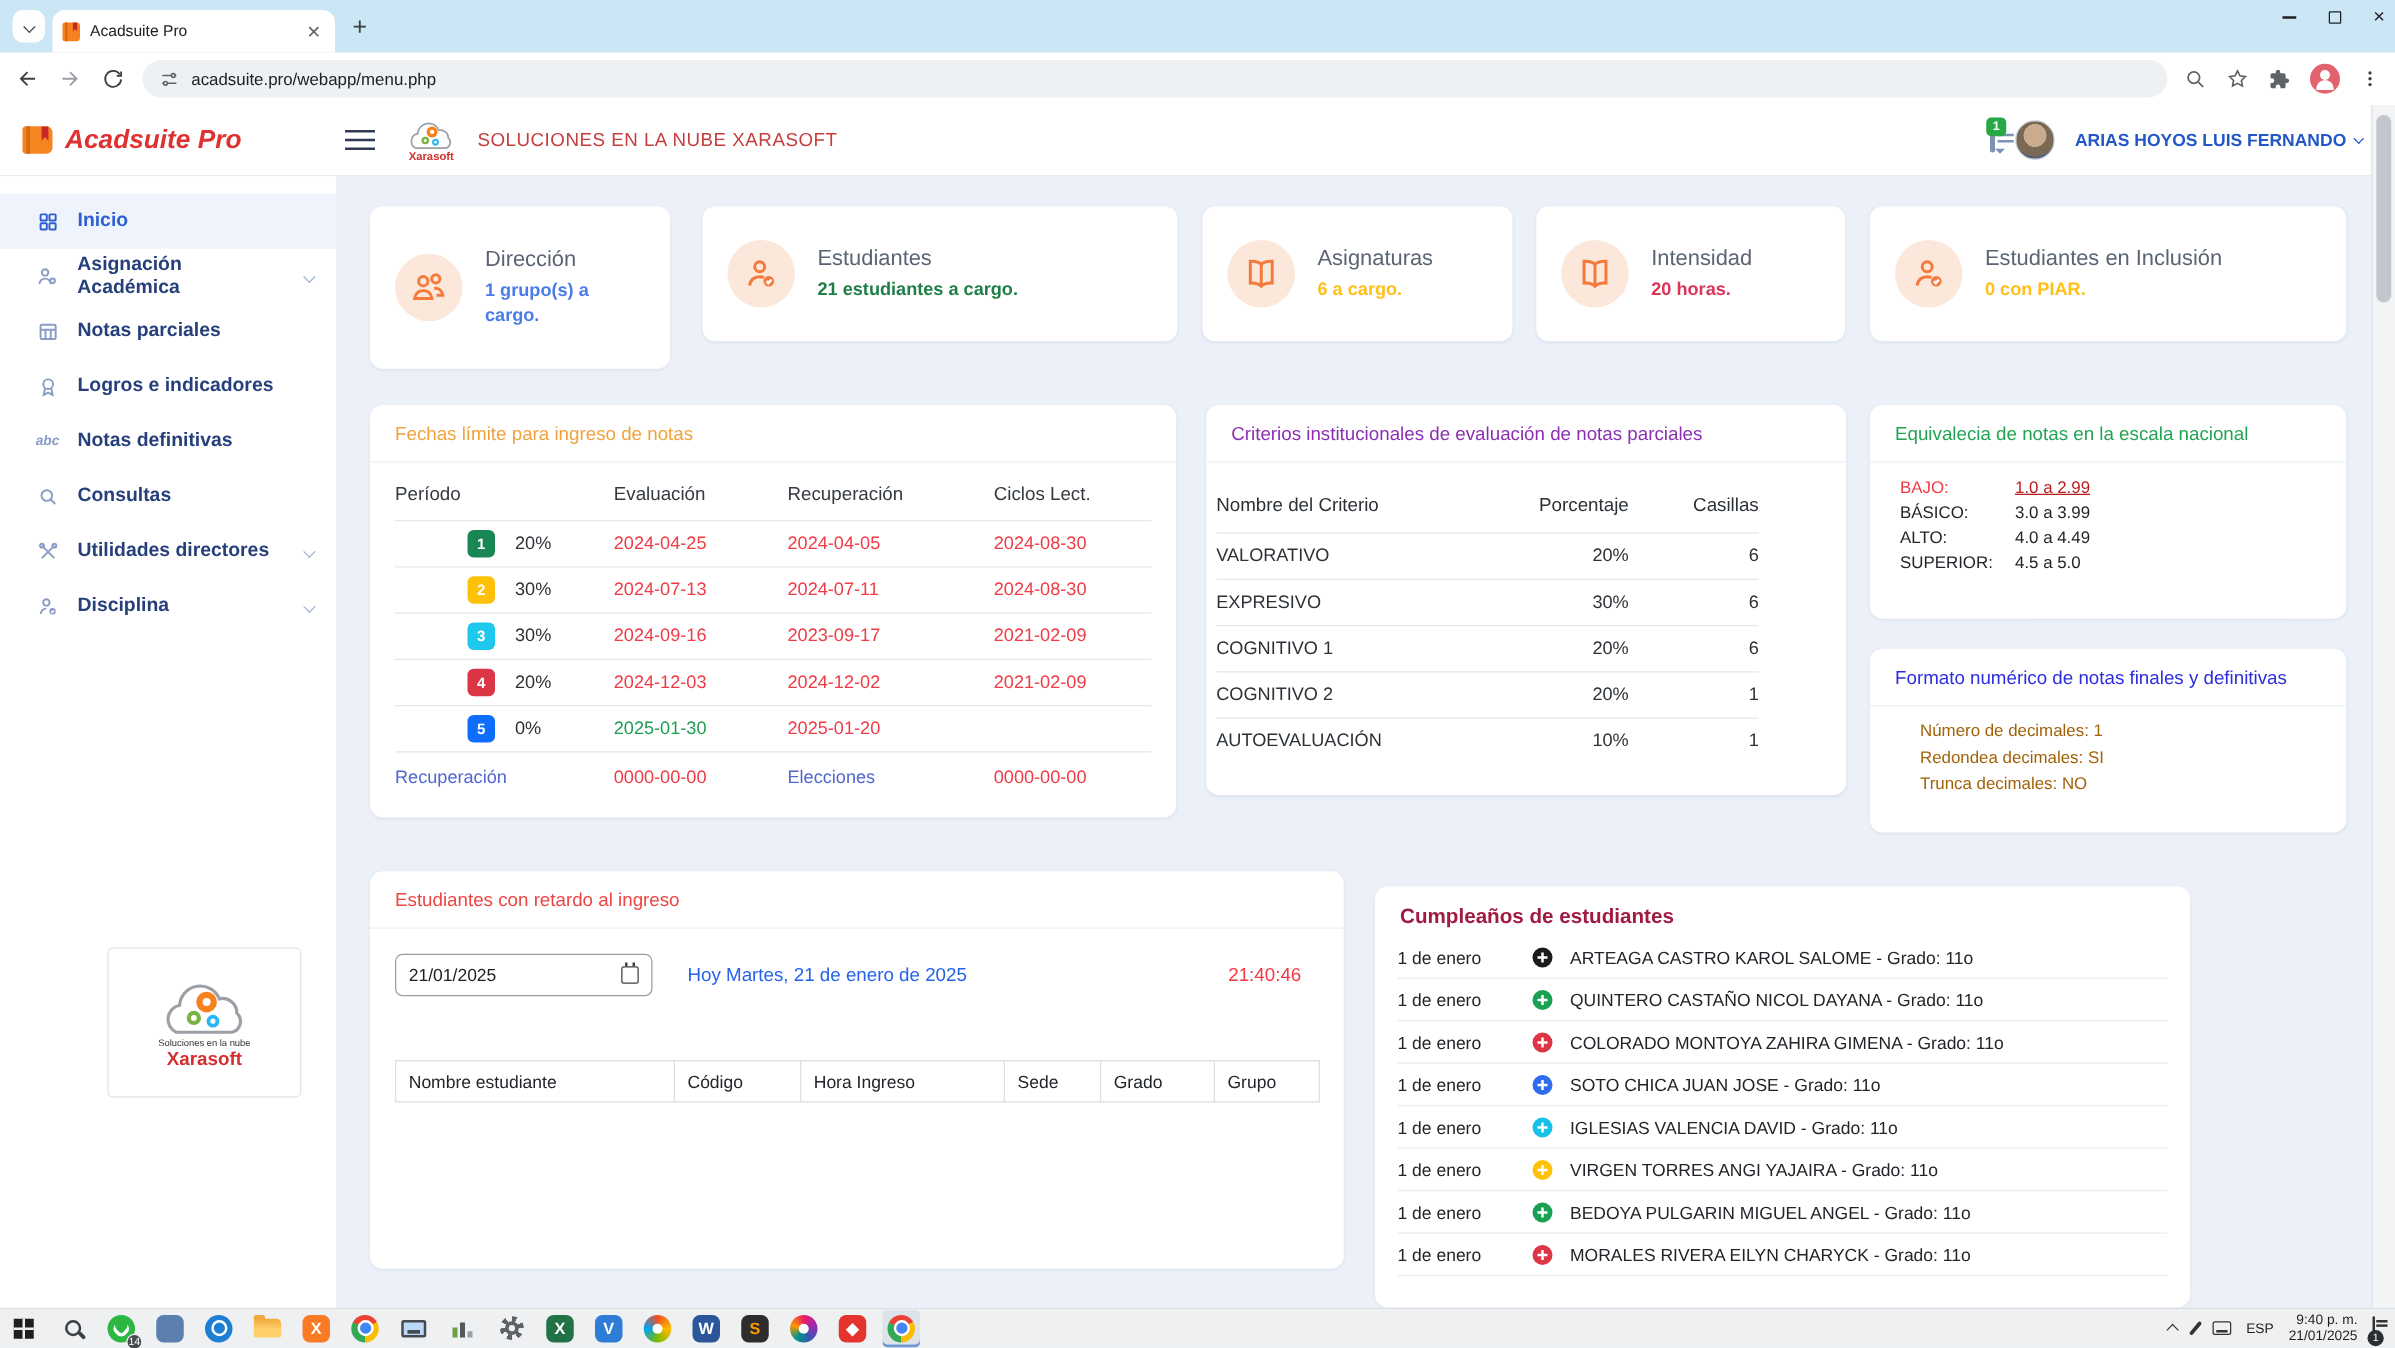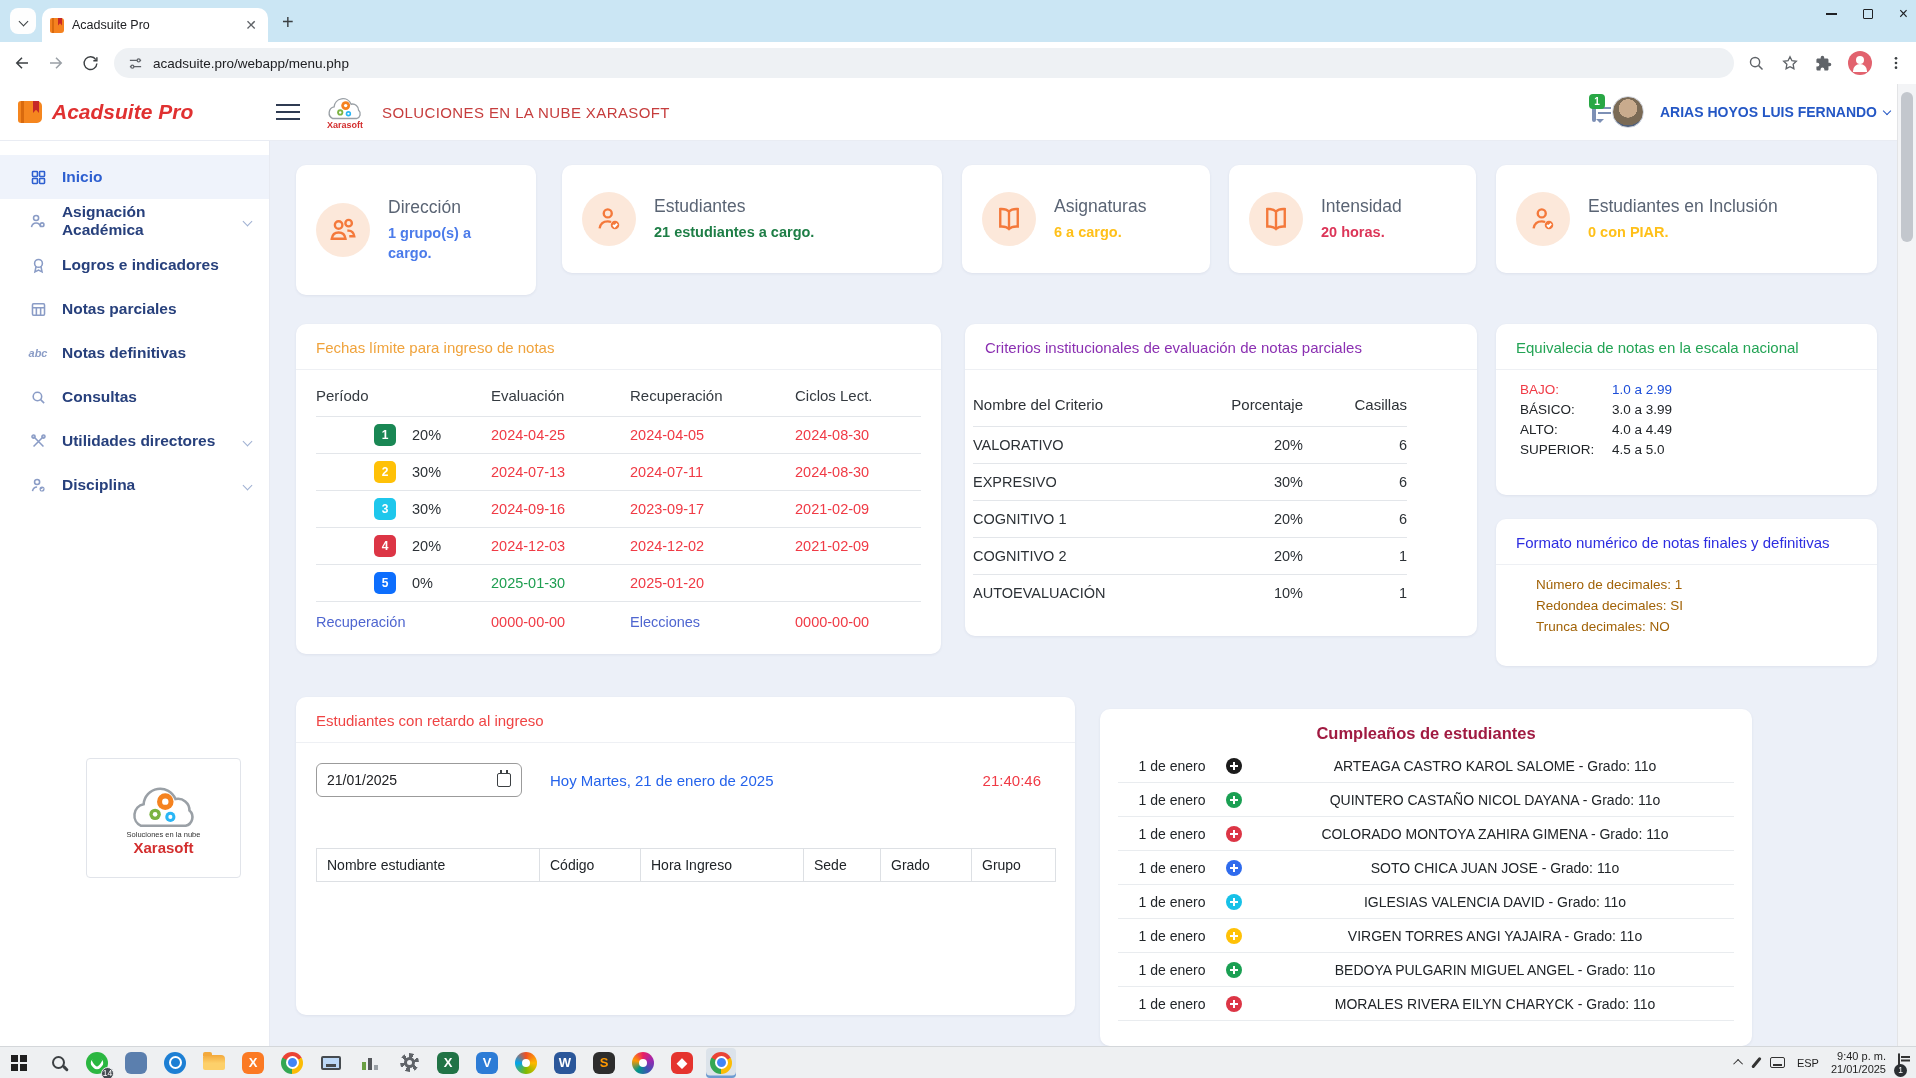--- a/index.html
+++ b/index.html
@@ -322,20 +322,20 @@
     <div class="side-item">
       <span class="s-ic">
         <svg class="ic" width="17" height="17" viewBox="0 0 24 24" fill="none" stroke="currentColor" stroke-width="2.2">
-            <circle cx="12" cy="9" r="5.5"></circle>
-            <path d="M8.5 13.5 7 21l5-2.6L17 21l-1.5-7.5"></path>
-          </svg>
-        </span>
-      <span>Logros e indicadores</span>
+            <rect x="3.5" y="4" width="17" height="16" rx="1.5"></rect>
+            <path d="M3.5 9.5h17M9 9.5V20M15 9.5V20"></path>
+          </svg>
+        </span>
+      <span>Notas parciales</span>
     </div>
     <div class="side-item">
       <span class="s-ic">
         <svg class="ic" width="17" height="17" viewBox="0 0 24 24" fill="none" stroke="currentColor" stroke-width="2.2">
-            <rect x="3.5" y="4" width="17" height="16" rx="1.5"></rect>
-            <path d="M3.5 9.5h17M9 9.5V20M15 9.5V20"></path>
-          </svg>
-        </span>
-      <span>Notas parciales</span>
+            <circle cx="12" cy="9" r="5.5"></circle>
+            <path d="M8.5 13.5 7 21l5-2.6L17 21l-1.5-7.5"></path>
+          </svg>
+        </span>
+      <span>Logros e indicadores</span>
     </div>
     <div class="side-item">
       <span class="s-ic" style="font-size:11px;font-weight:bold;font-style:italic;">abc</span>

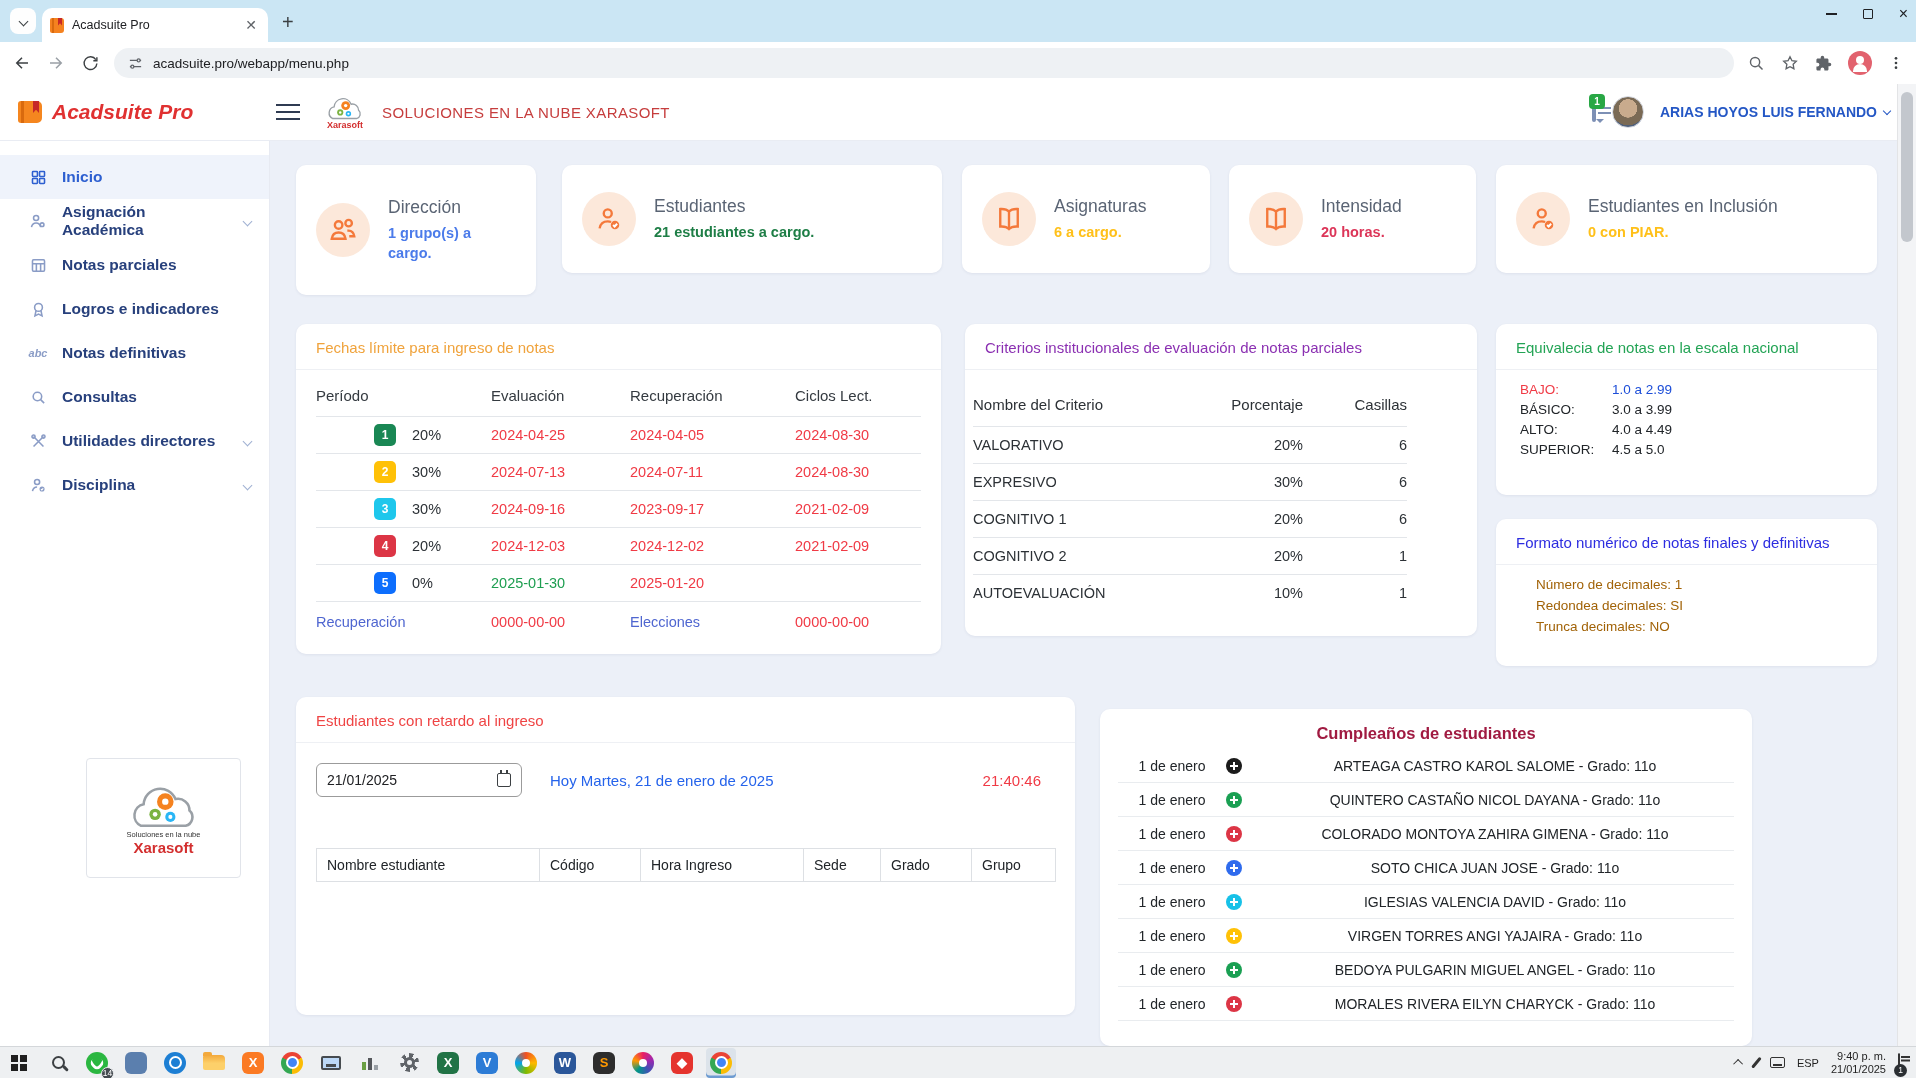--- a/index.html
+++ b/index.html
@@ -575,7 +575,7 @@
 
           <div class="eq-row">
             <span class="eq-label" style="color: rgb(240, 58, 69);">BAJO:</span>
-            <span style="color: #1d4ed8;">1.0 a 2.99</span>
+            <span style="color: #b91c1c; text-decoration: underline;">1.0 a 2.99</span>
           </div>
 
           <div class="eq-row">

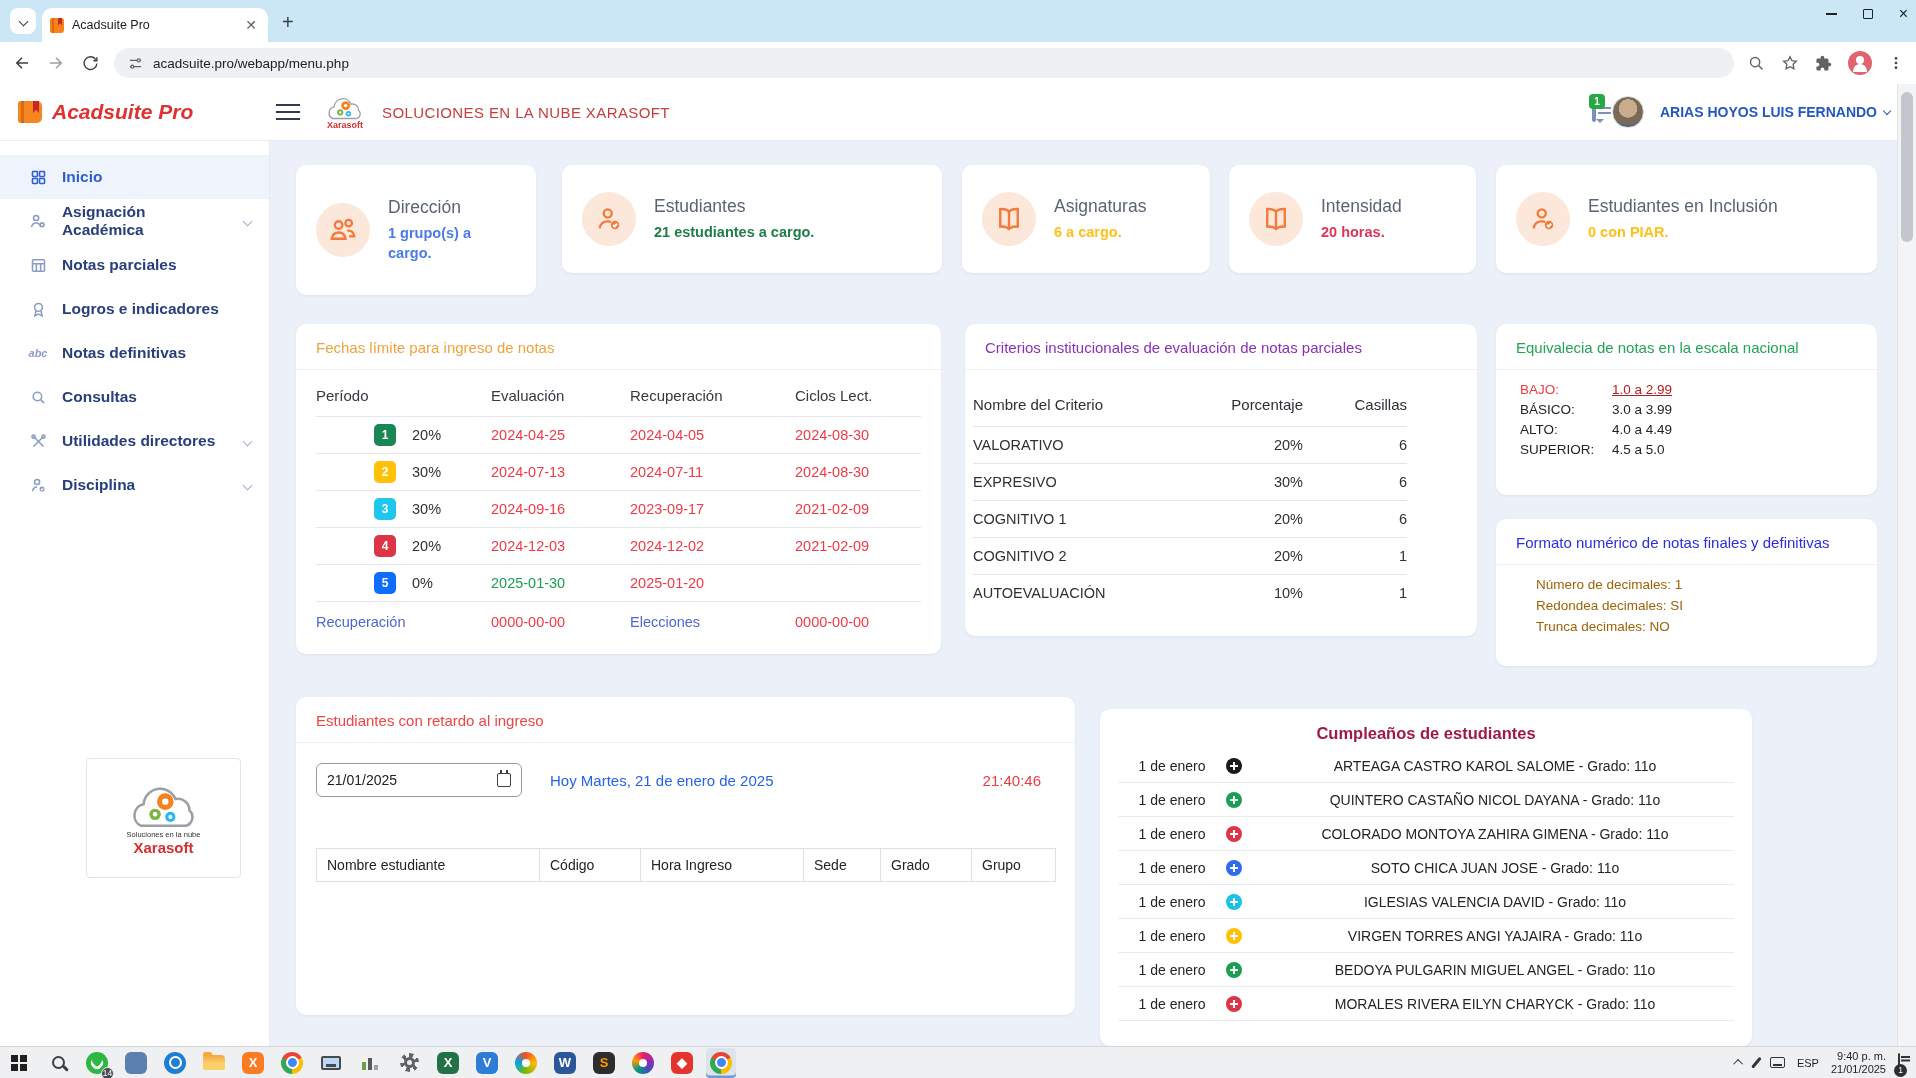--- a/index.html
+++ b/index.html
@@ -134,7 +134,7 @@
   .rt-th:first-child { border-left-width:1px; }
 
   
-  #cumple { left:830px; top:568px; width:652px; height:337px;text-align:center; }
+  #cumple { left:830px; top:568px; width:652px; height:337px; }
   #cumple .panel-title { font-size:16.5px; font-weight:bold; border-bottom:none; padding-bottom:6px; }
   .bd-row { display:grid; grid-template-columns:108px 30px 1fr; align-items:center; height:34px;
     margin:0 18px; border-bottom:1px solid #e9ecef; font-size:14px; color:#212529; }

